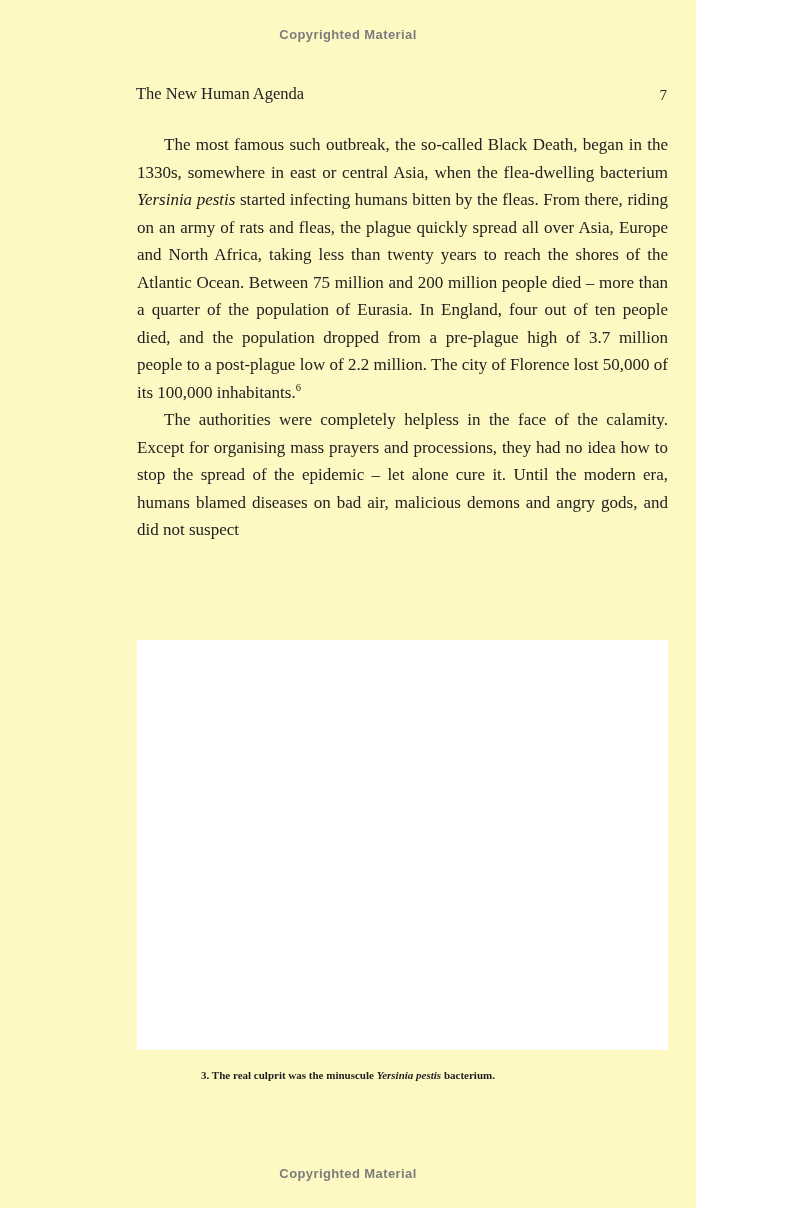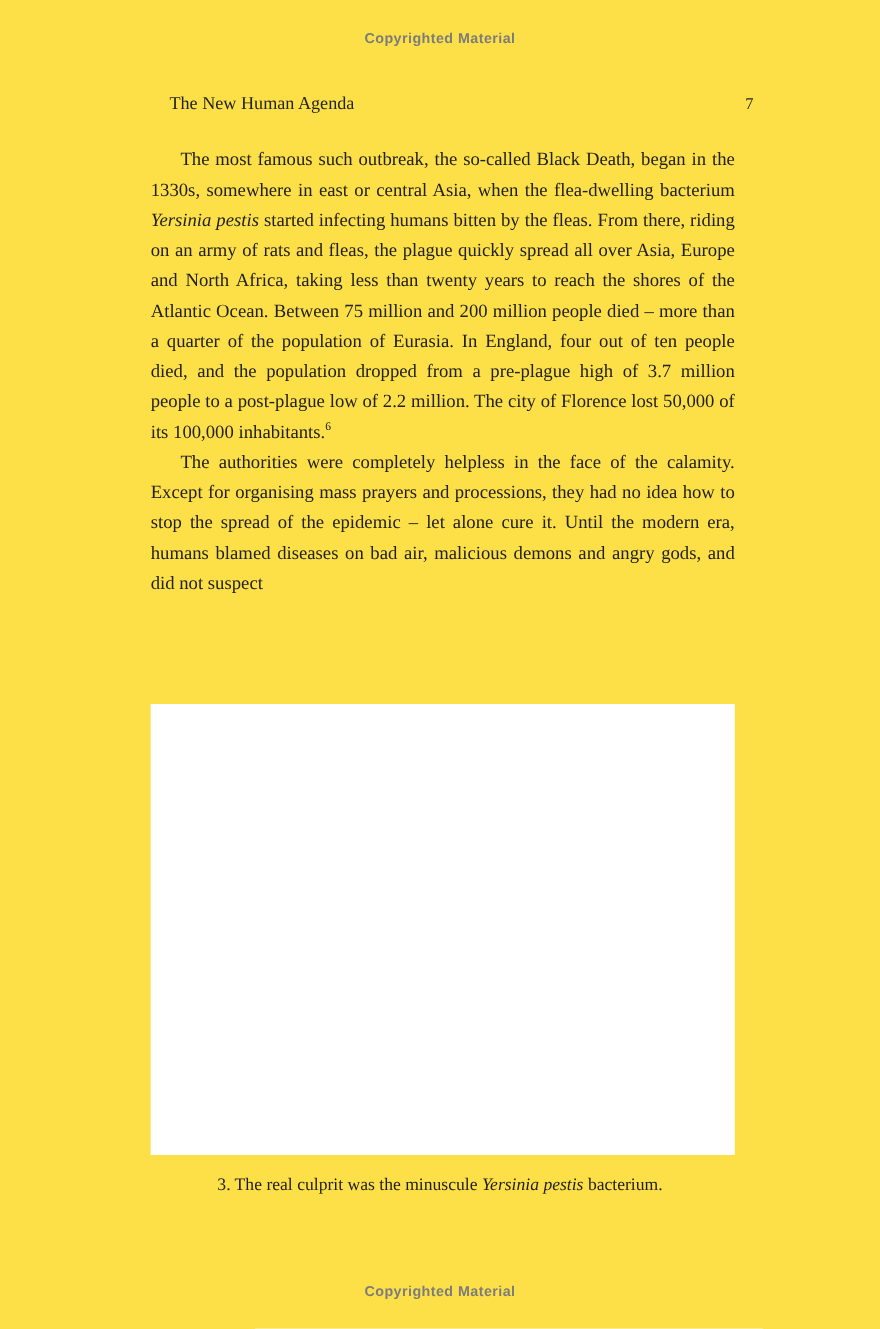--- a/index.html
+++ b/index.html
@@ -6,9 +6,9 @@
   html, body { background: #ffffff; }
   .page {
     position: relative;
-    width: 800px;
+    width: 696px;
     height: 1208px;
-    background: #fde047;
+    background: #fef9c3;
     font-family: "Liberation Serif", serif;
     color: #1e1e1e;
     overflow: hidden;

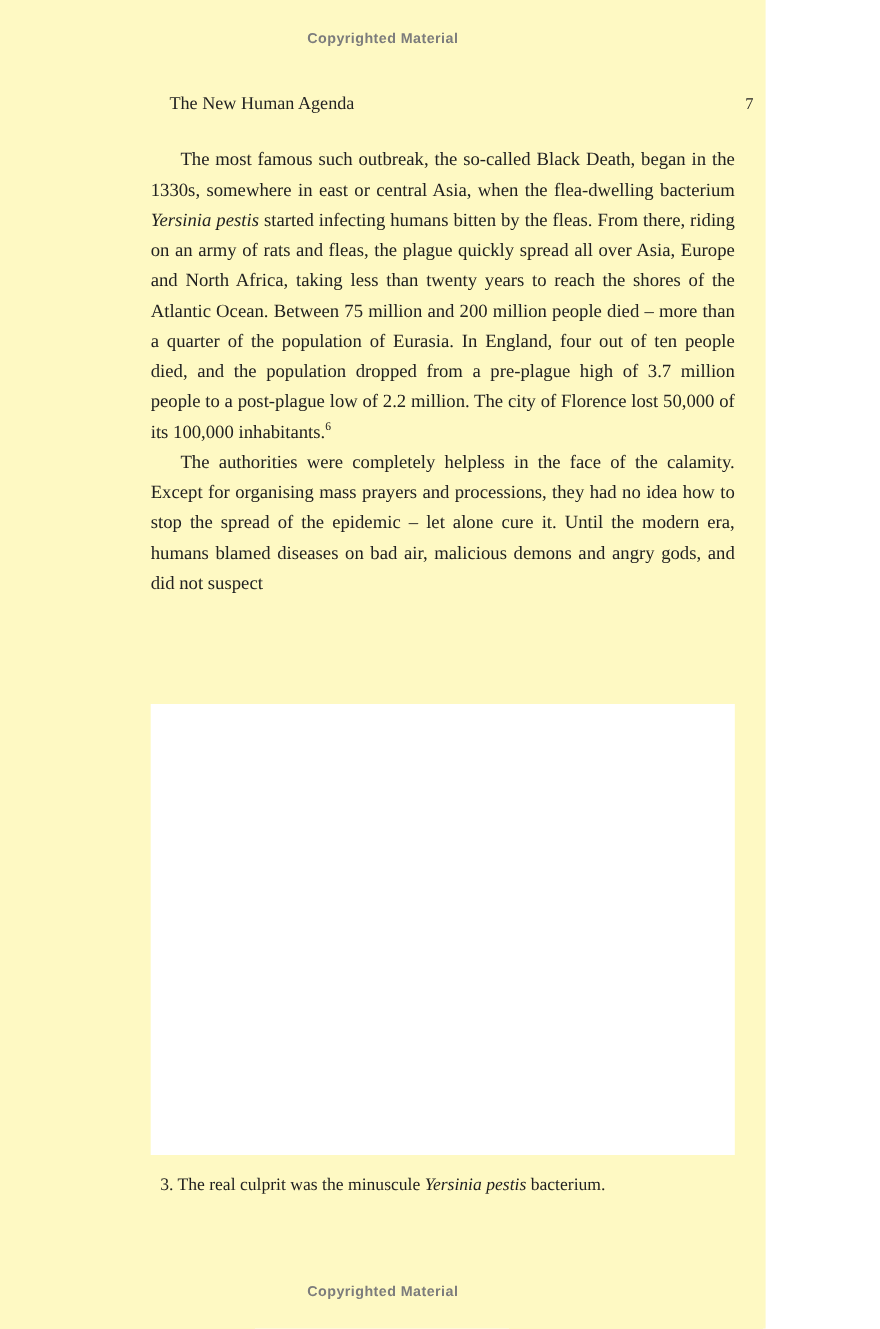--- a/index.html
+++ b/index.html
@@ -29,7 +29,7 @@
   .running-header {
     position: absolute;
     top: 84px;
-    left: 154px;
+    left: 136px;
     width: 531px;
     display: flex;
     justify-content: space-between;

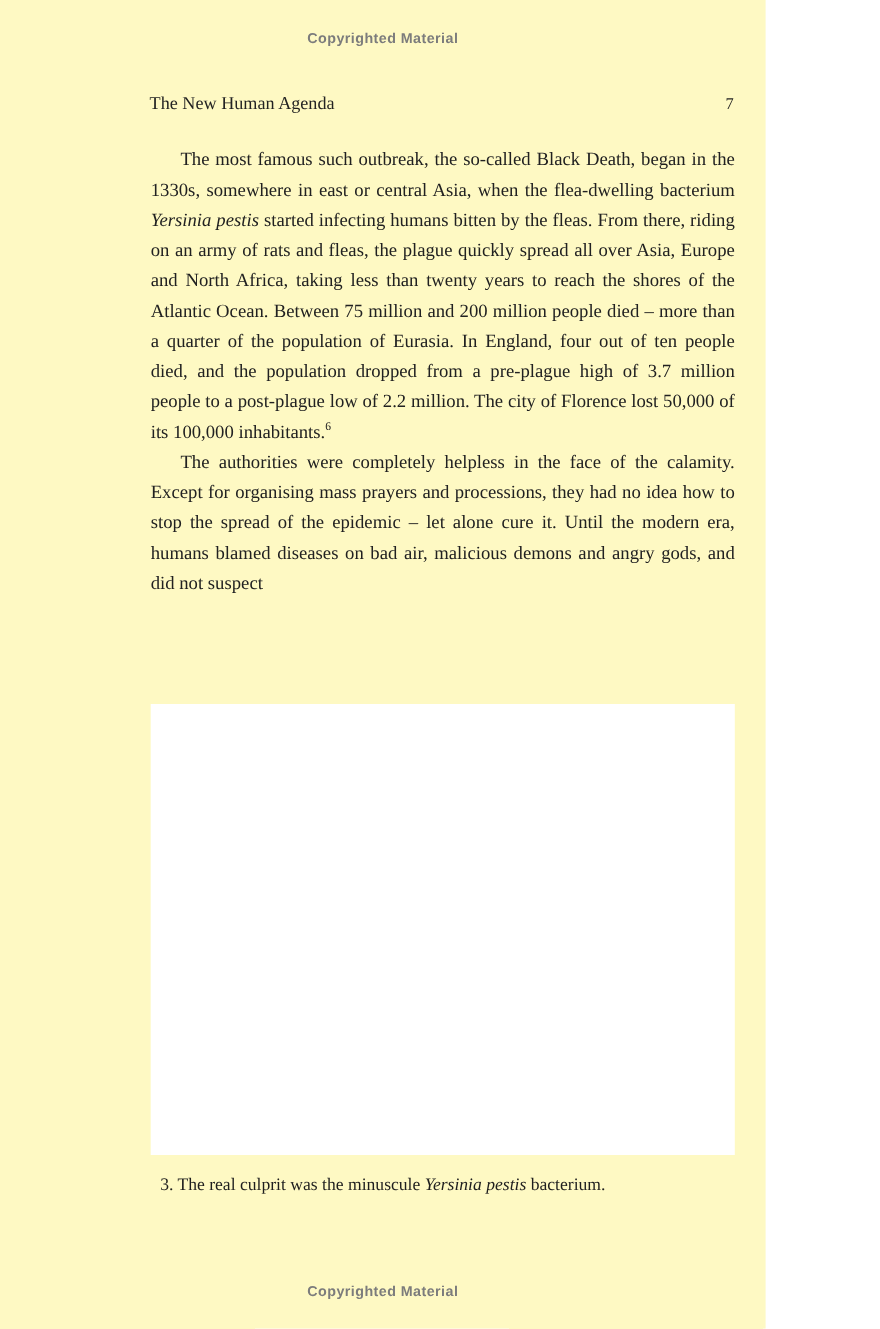--- a/index.html
+++ b/index.html
@@ -69,8 +69,8 @@
     left: 0;
     width: 100%;
     text-align: center;
-    font-size: 16px;
-    font-weight: normal;
+    font-size: 11px;
+    font-weight: bold;
     color: #1e1e1e;
   }
   .caption .it, .body-text .it { font-style: italic; }

